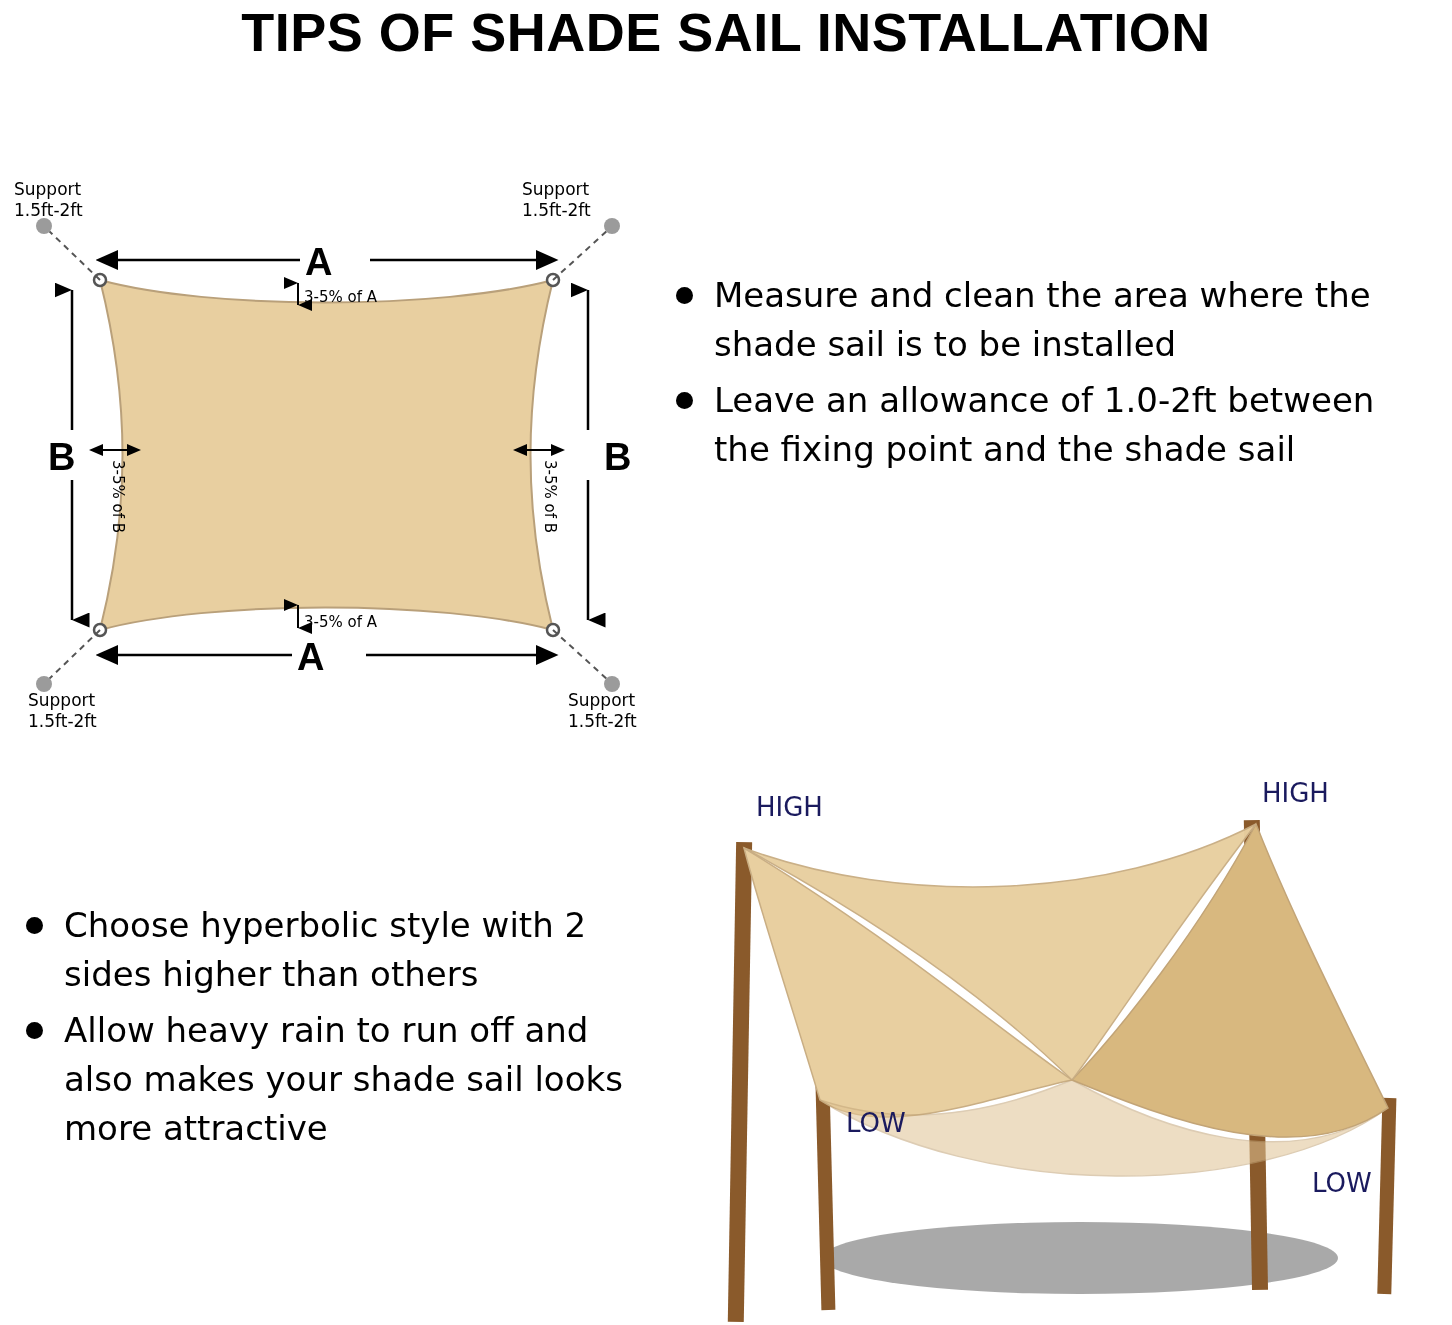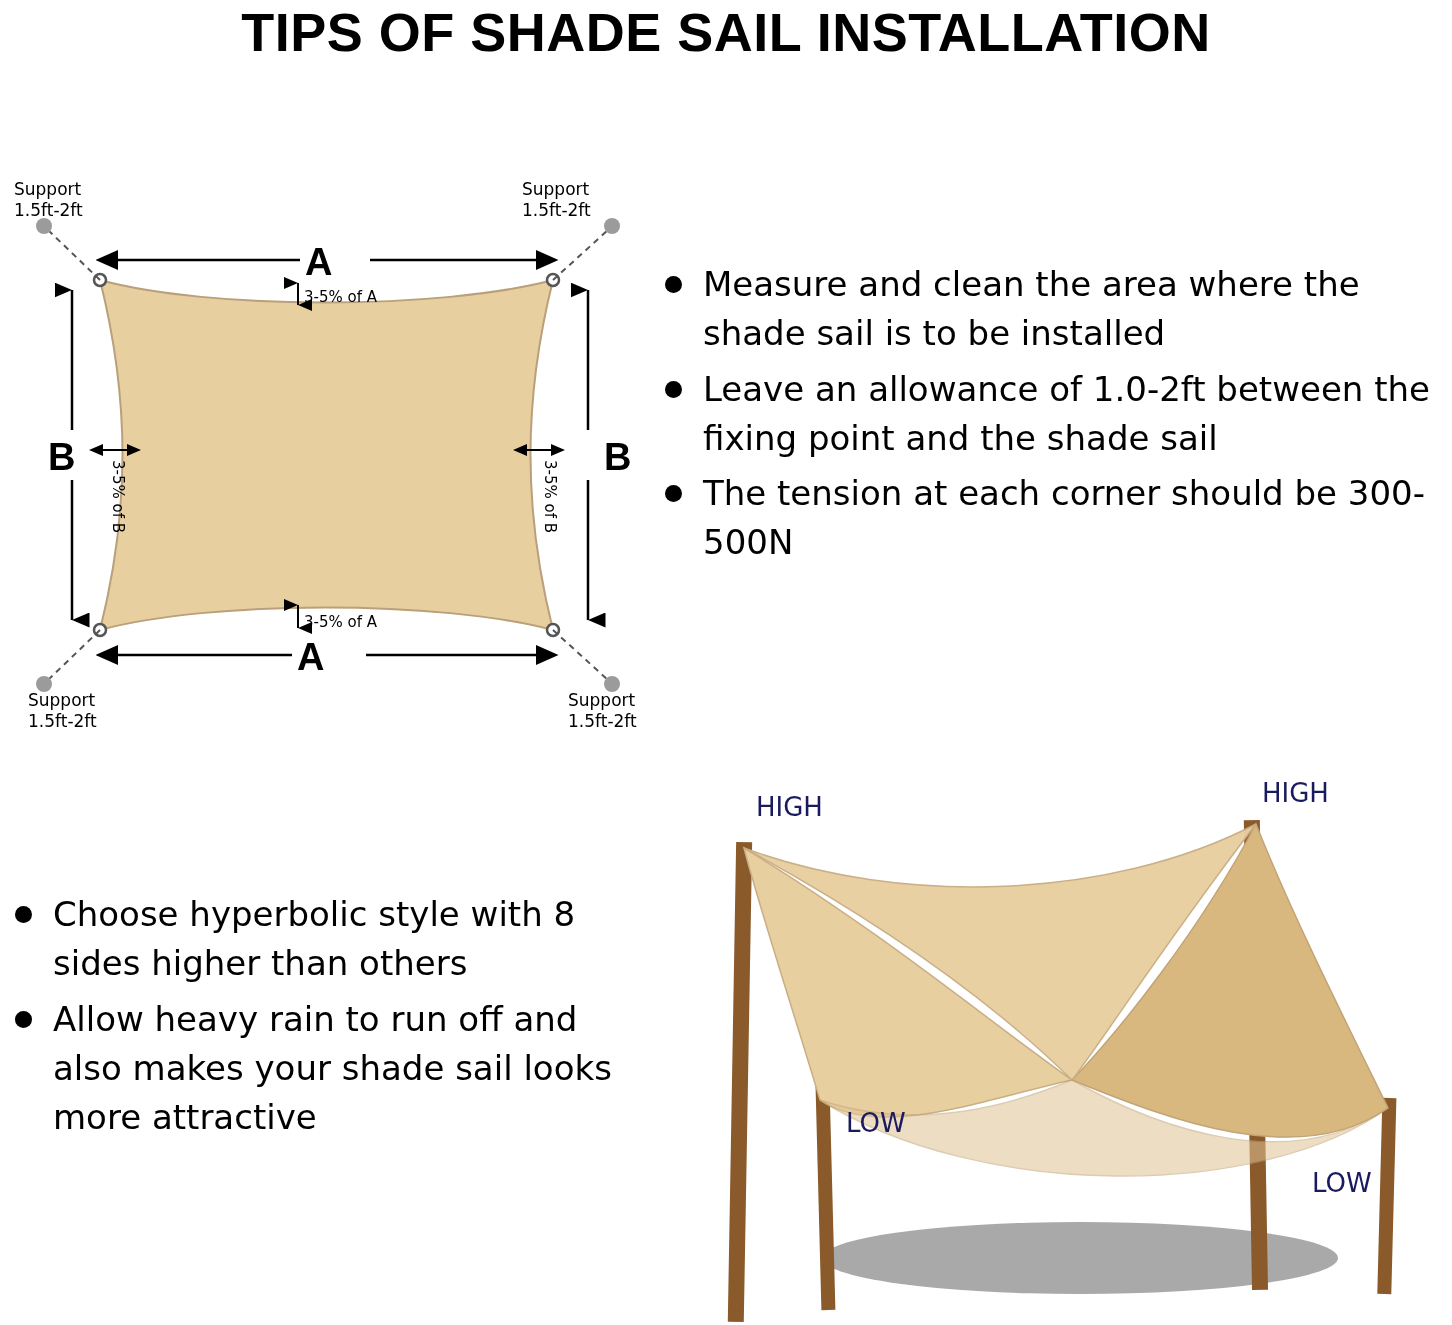--- a/index.html
+++ b/index.html
@@ -50,7 +50,7 @@
 
   ul.bullet-list {
     list-style: none;
-    margin: 5px;
+    margin: 16px;
     padding: 0;
   }
   ul.bullet-list li {

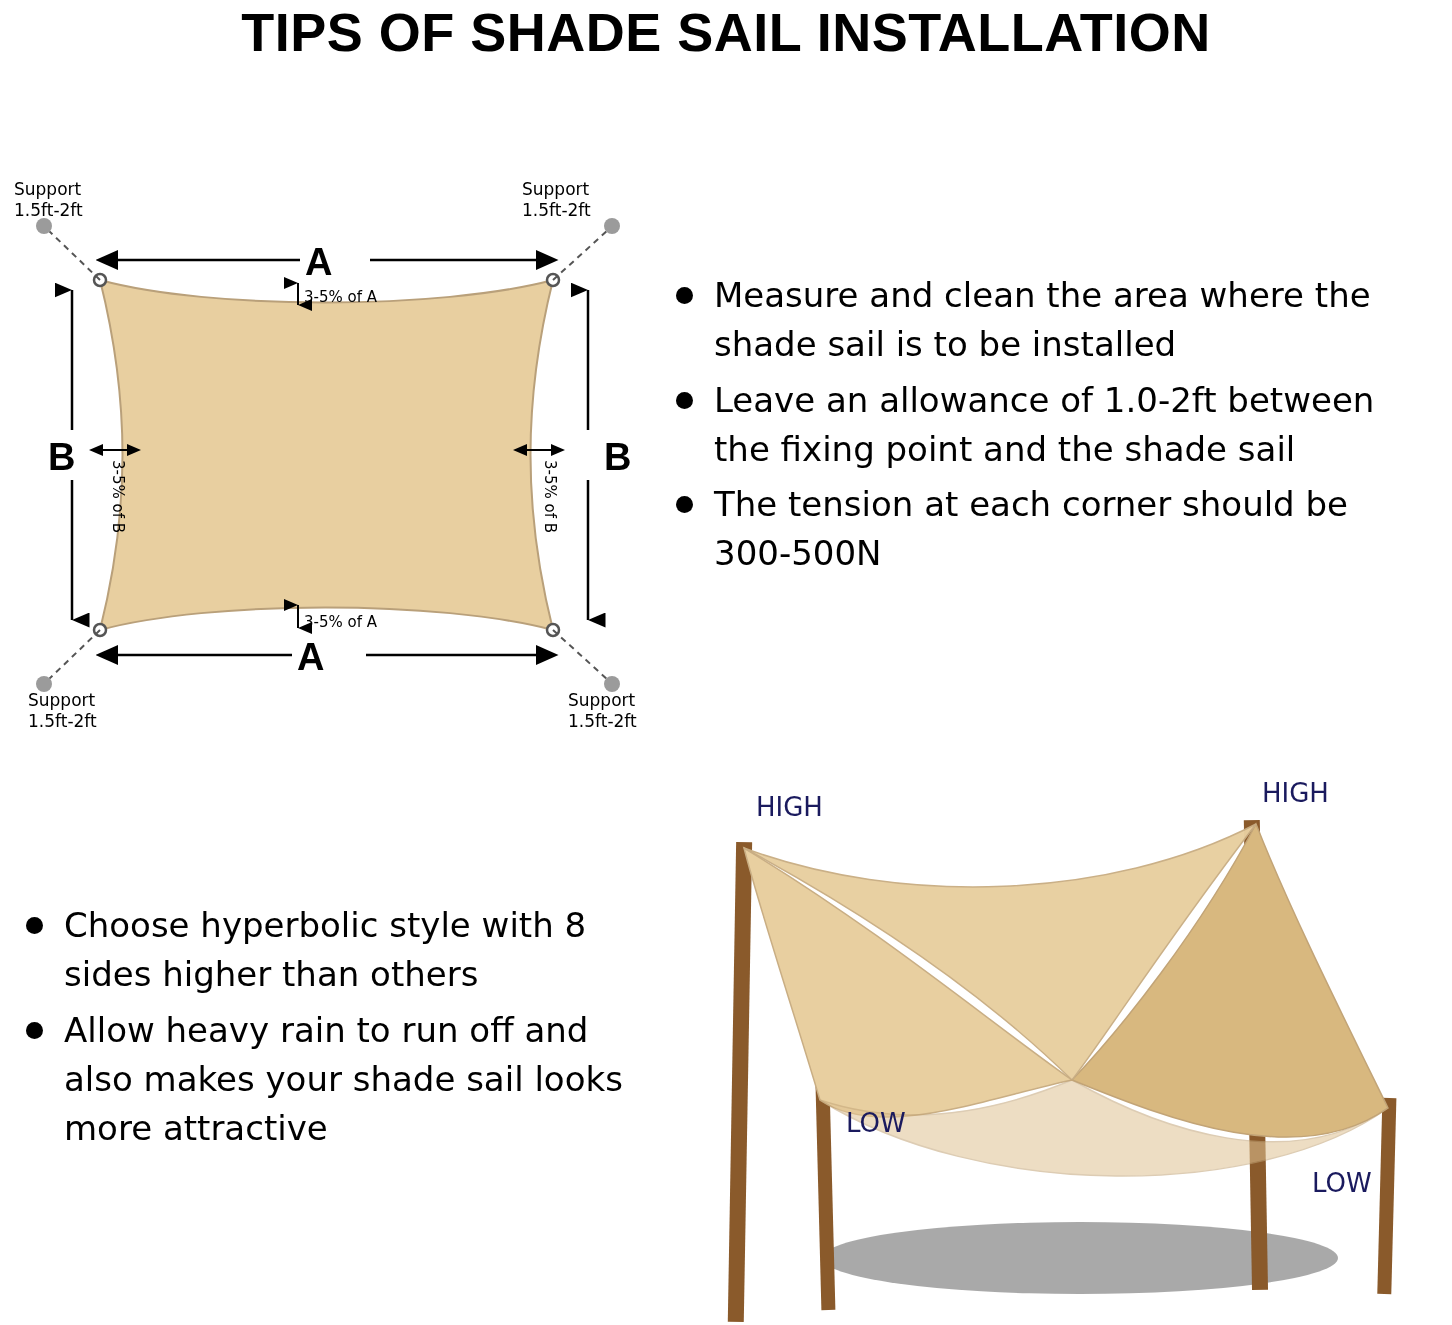--- a/index.html
+++ b/index.html
@@ -206,10 +206,6 @@
         <span class="dot"></span>
         <span>Leave an allowance of 1.0-2ft between the fixing point and the shade sail</span>
       </li>
-      <li>
-        <span class="dot"></span>
-        <span>The tension at each corner should be 300-500N</span>
-      </li>
     </ul>
   </div>
 </div>

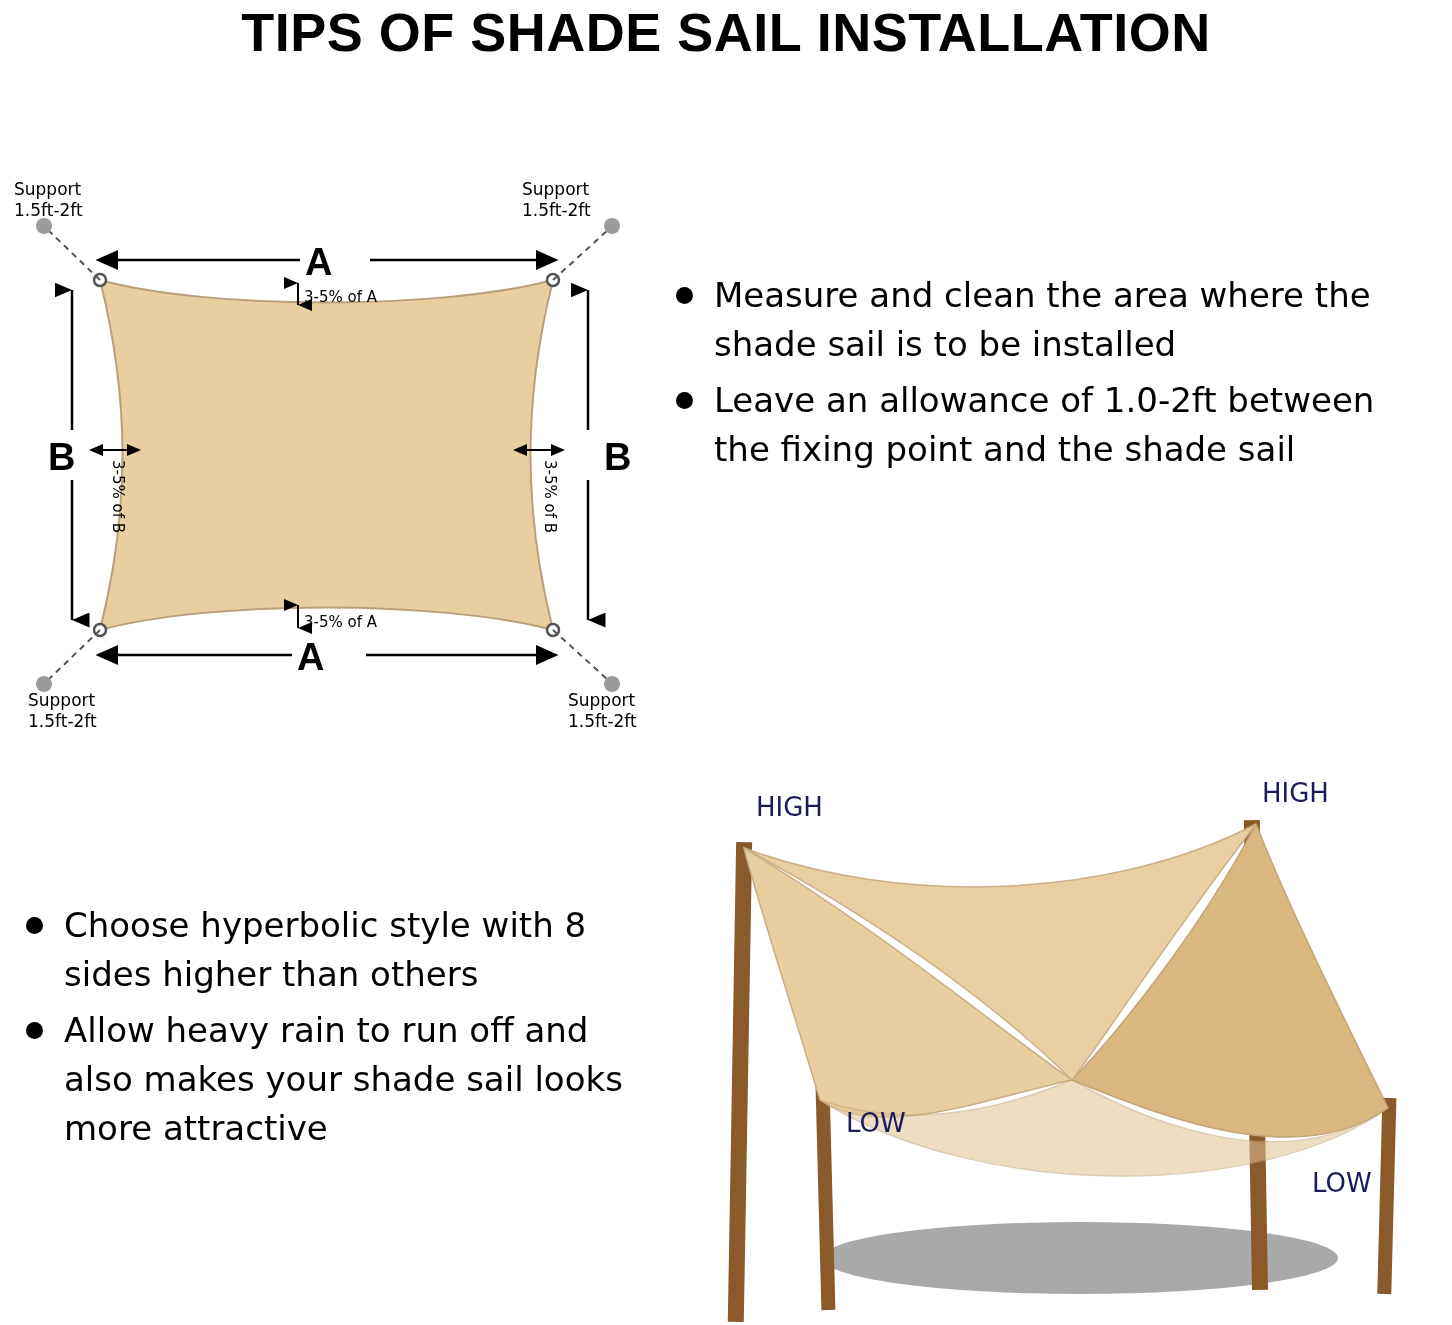--- a/index.html
+++ b/index.html
@@ -216,7 +216,7 @@
     <ul class="bullet-list">
       <li>
         <span class="dot"></span>
-        <span>Choose hyperbolic style with 8 sides higher than others</span>
+        <span>Choose hyperbolic style with 2 sides higher than others</span>
       </li>
       <li>
         <span class="dot"></span>

